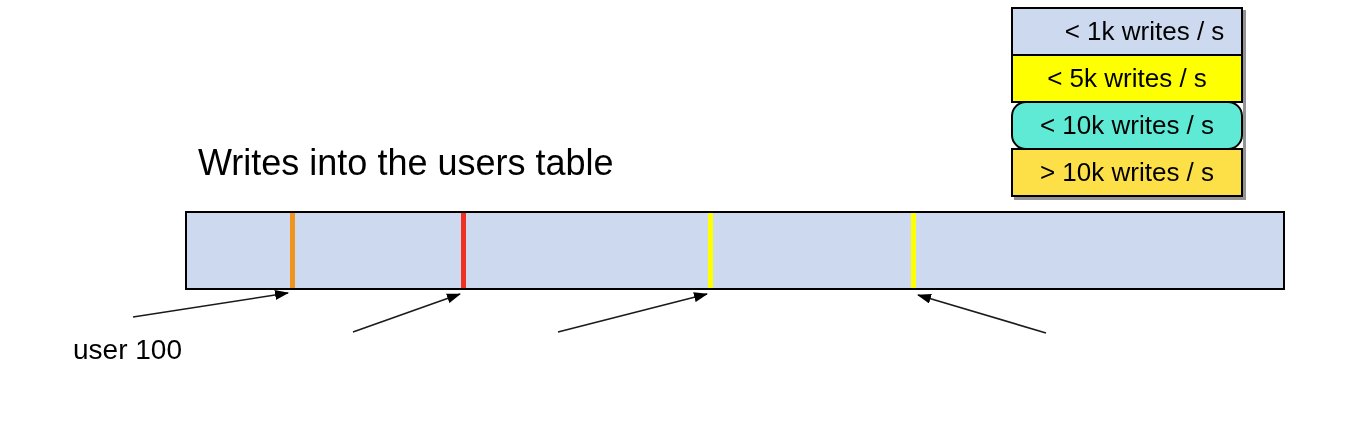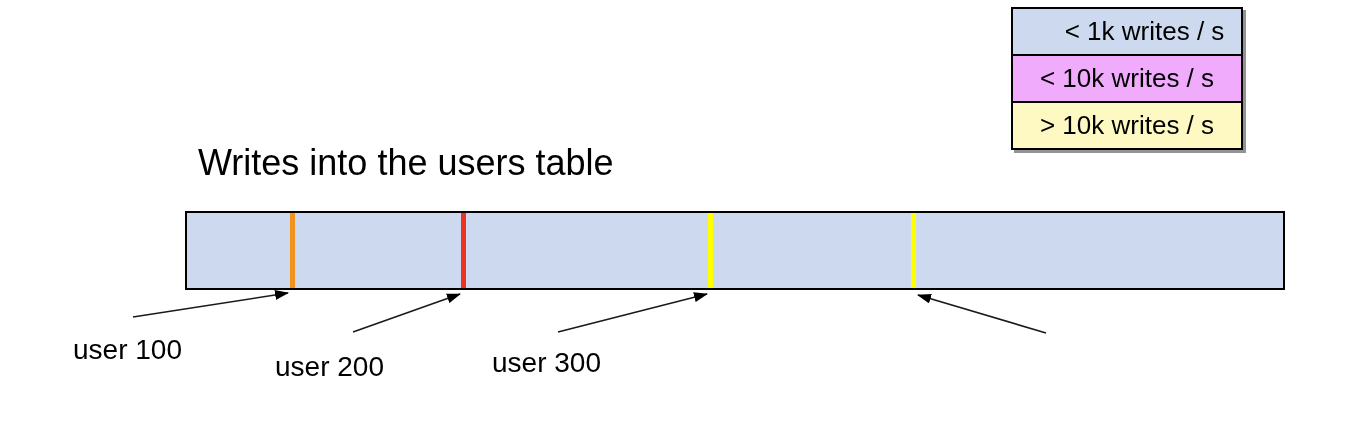--- a/index.html
+++ b/index.html
@@ -76,6 +76,9 @@
     <div class="legend-row" style="background: rgb(205, 217, 238); padding-left: 35px;">
       <span>&lt; 1k writes / s</span>
     </div>
+    <div class="legend-row" style="background: rgb(254, 255, 0);">
+      <span>&lt; 5k writes / s</span>
+    </div>
     <div class="legend-row" style="background: #f0abfc;">
       <span>&lt; 10k writes / s</span>
     </div>

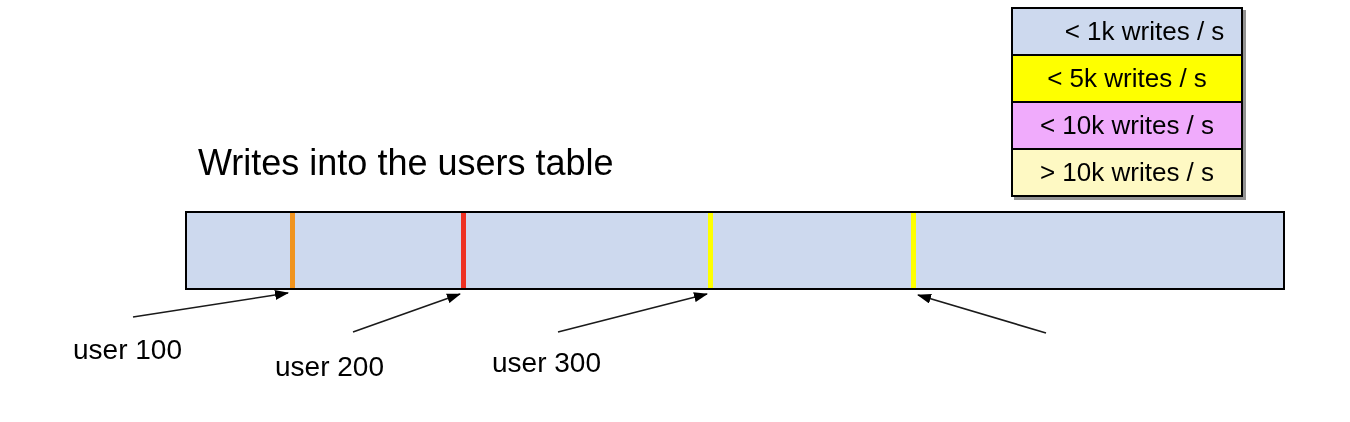--- a/index.html
+++ b/index.html
@@ -79,7 +79,7 @@
     <div class="legend-row" style="background: rgb(254, 255, 0);">
       <span>&lt; 5k writes / s</span>
     </div>
-    <div class="legend-row" style="background: #f0abfc;">
+    <div class="legend-row" style="background: #5eead4; border-radius: 15px;">
       <span>&lt; 10k writes / s</span>
     </div>
     <div class="legend-row" style="background: #fef9c3;">

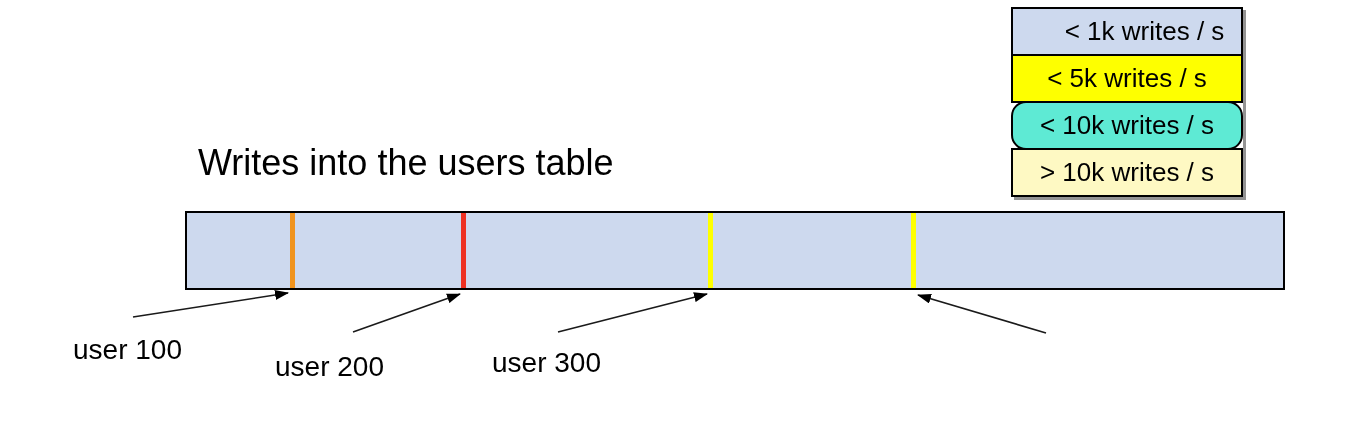--- a/index.html
+++ b/index.html
@@ -82,7 +82,7 @@
     <div class="legend-row" style="background: #5eead4; border-radius: 15px;">
       <span>&lt; 10k writes / s</span>
     </div>
-    <div class="legend-row" style="background: #fef9c3;">
+    <div class="legend-row" style="background: #fde047;">
       <span>&gt; 10k writes / s</span>
     </div>
   </div>

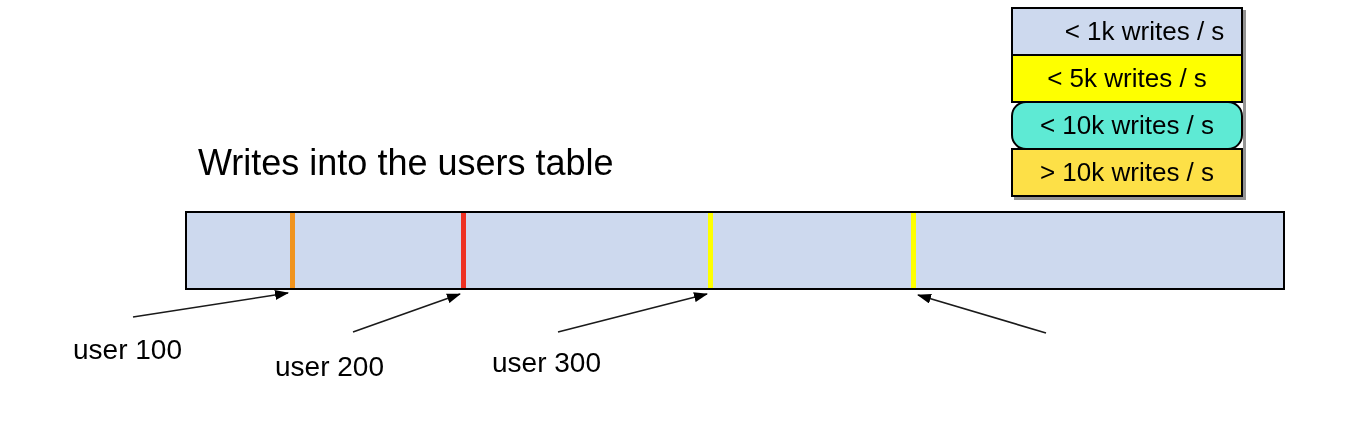--- a/index.html
+++ b/index.html
@@ -107,7 +107,6 @@
     </svg>
 
   <div class="user-label" style="left: 55px; top: 334px; margin-left: 18px;">user 100</div>
-  <div class="user-label" style="left: 275px; top: 351px;">user 200</div>
   <div class="user-label" style="left: 492px; top: 347px;">user 300</div>
 
 </div>

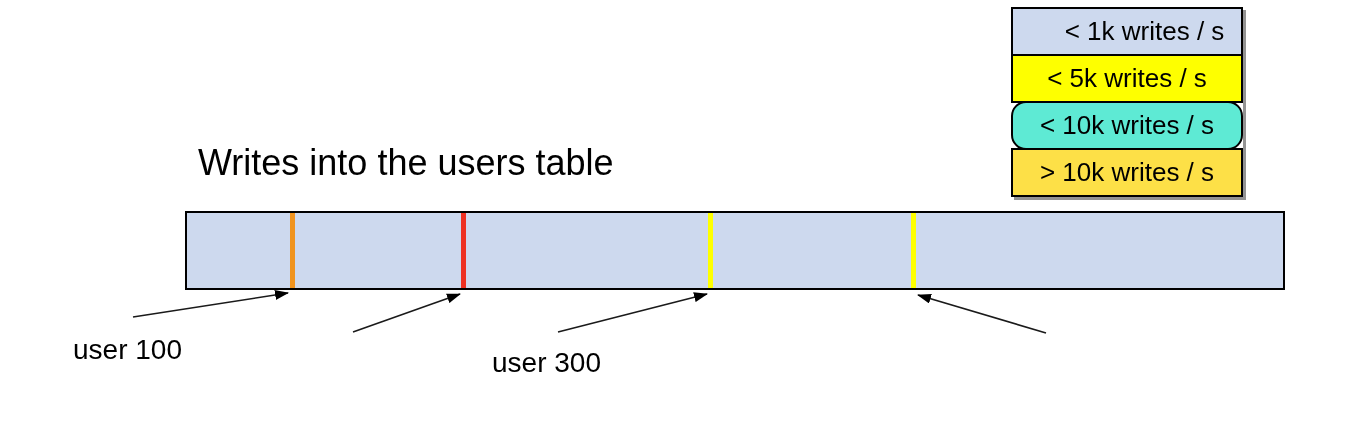--- a/index.html
+++ b/index.html
@@ -107,7 +107,6 @@
     </svg>
 
   <div class="user-label" style="left: 55px; top: 334px; margin-left: 18px;">user 100</div>
-  <div class="user-label" style="left: 492px; top: 347px;">user 300</div>
 
 </div>
 

